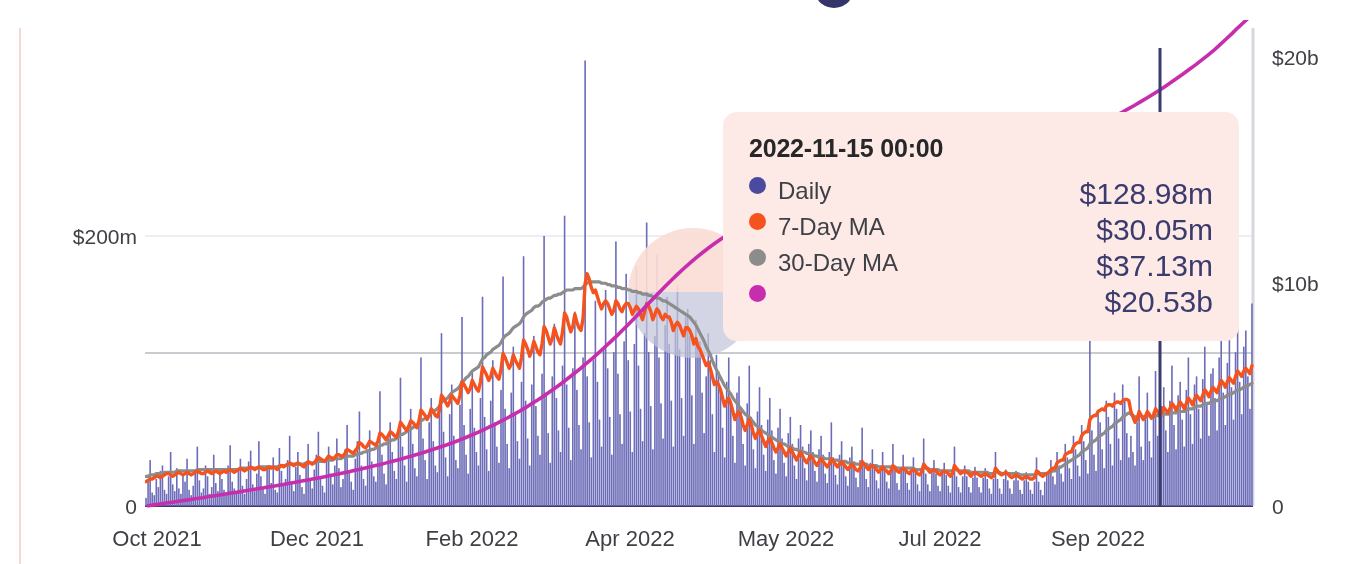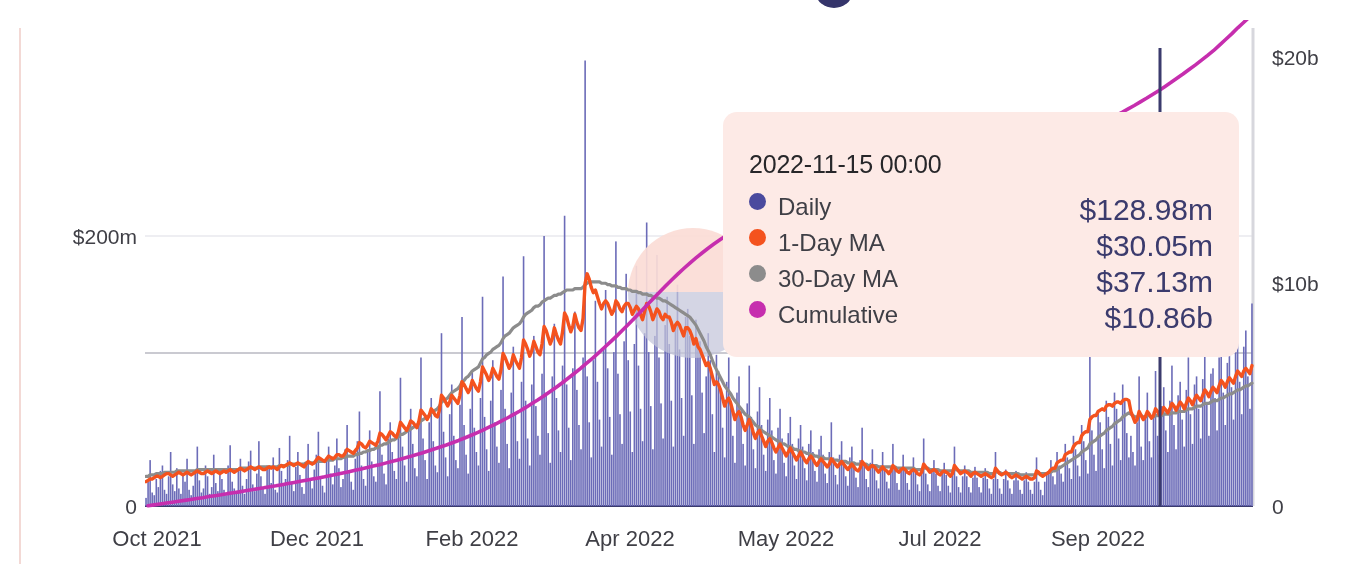--- a/index.html
+++ b/index.html
@@ -57,10 +57,10 @@
   }
   #tooltip .tt-title {
     font-size: 25px;
-    font-weight: normal;
+    font-weight: bold;
     color: #27272a;
     letter-spacing: -0.2px;
-    margin: 16px 0 14px 0;
+    margin: 0 0 14px 0;
     white-space: nowrap;
   }
   #tooltip .tt-row {

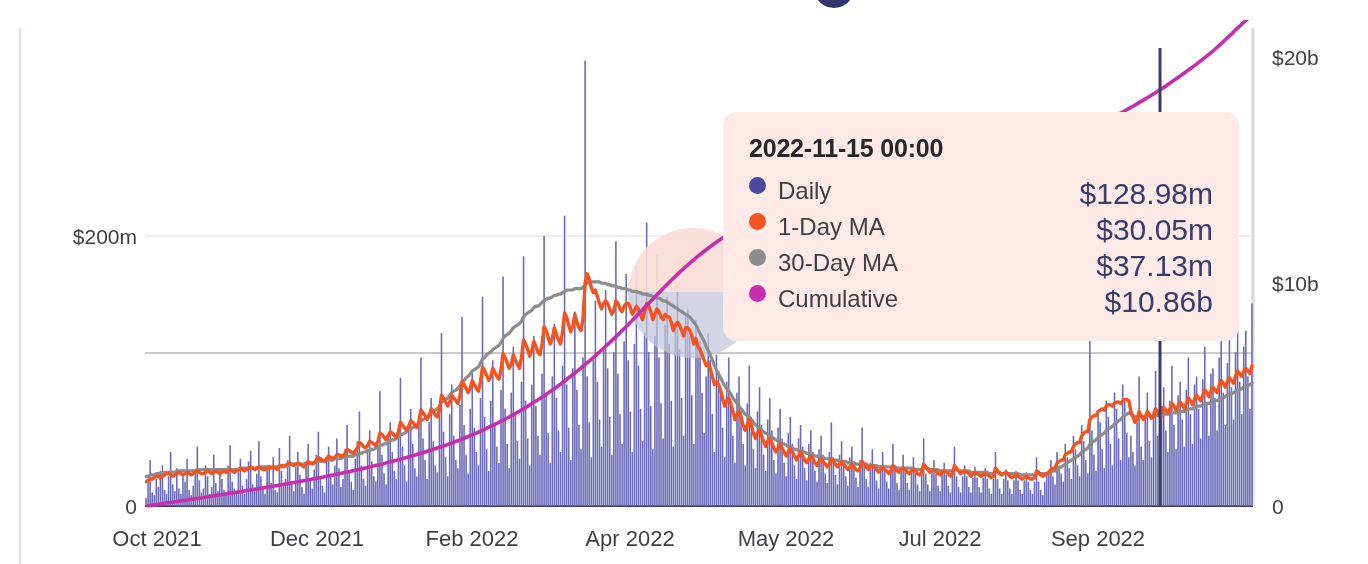--- a/index.html
+++ b/index.html
@@ -715,7 +715,7 @@
     </div>
     <div class="tt-row">
       <span class="tt-dot" style="background: rgb(244, 82, 30);"></span>
-      <span class="tt-name">1-Day MA</span>
+      <span class="tt-name">7-Day MA</span>
       <span class="tt-val">$30.05m</span>
     </div>
     <div class="tt-row">

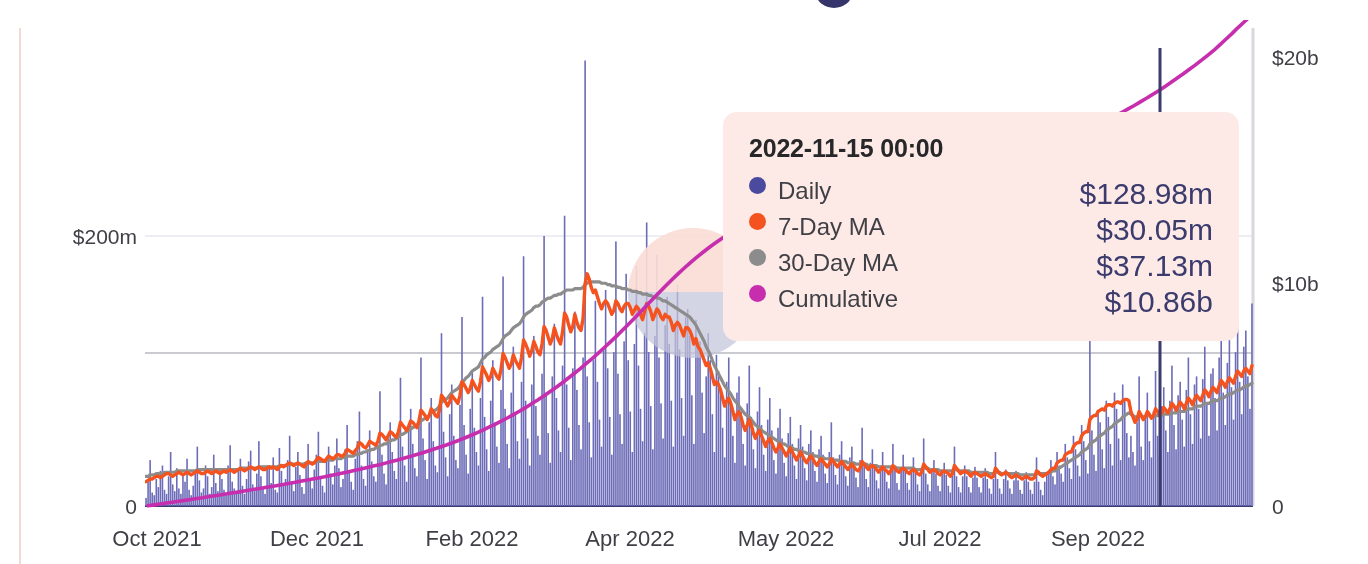--- a/index.html
+++ b/index.html
@@ -725,7 +725,6 @@
     </div>
     <div class="tt-row">
       <span class="tt-dot" style="background: rgb(198, 46, 174);"></span>
-      <span class="tt-name">Cumulative</span>
       <span class="tt-val">$10.86b</span>
     </div>
   </div>

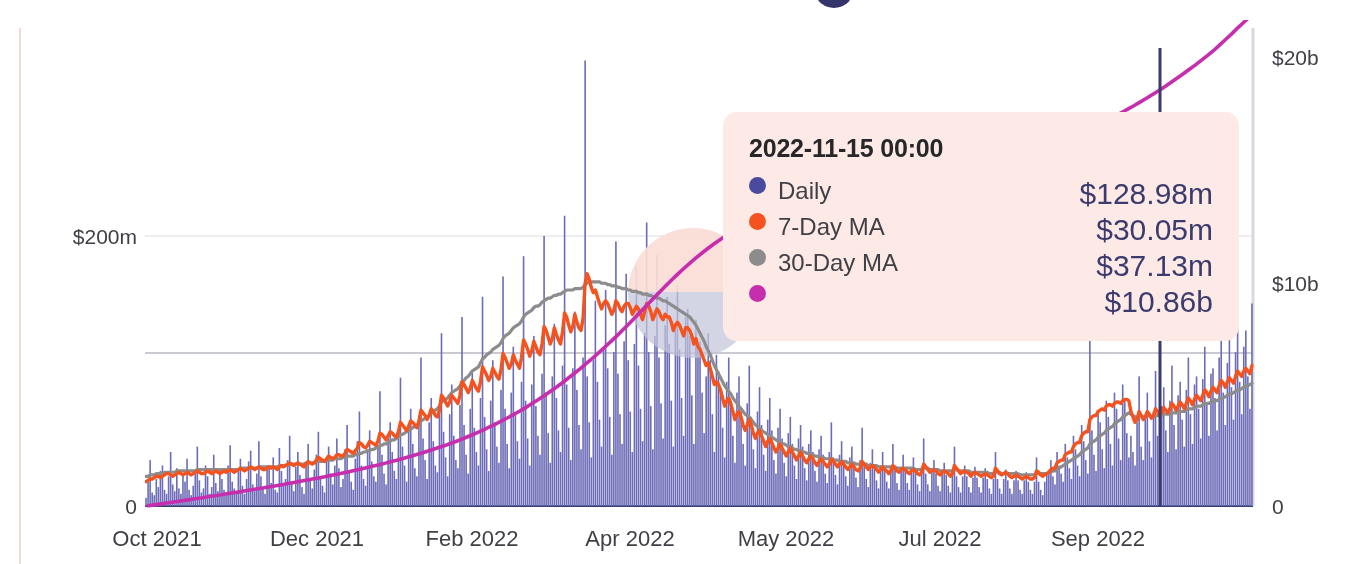--- a/index.html
+++ b/index.html
@@ -725,7 +725,7 @@
     </div>
     <div class="tt-row">
       <span class="tt-dot" style="background: rgb(198, 46, 174);"></span>
-      <span class="tt-val">$10.86b</span>
+      <span class="tt-val">$20.53b</span>
     </div>
   </div>
 

